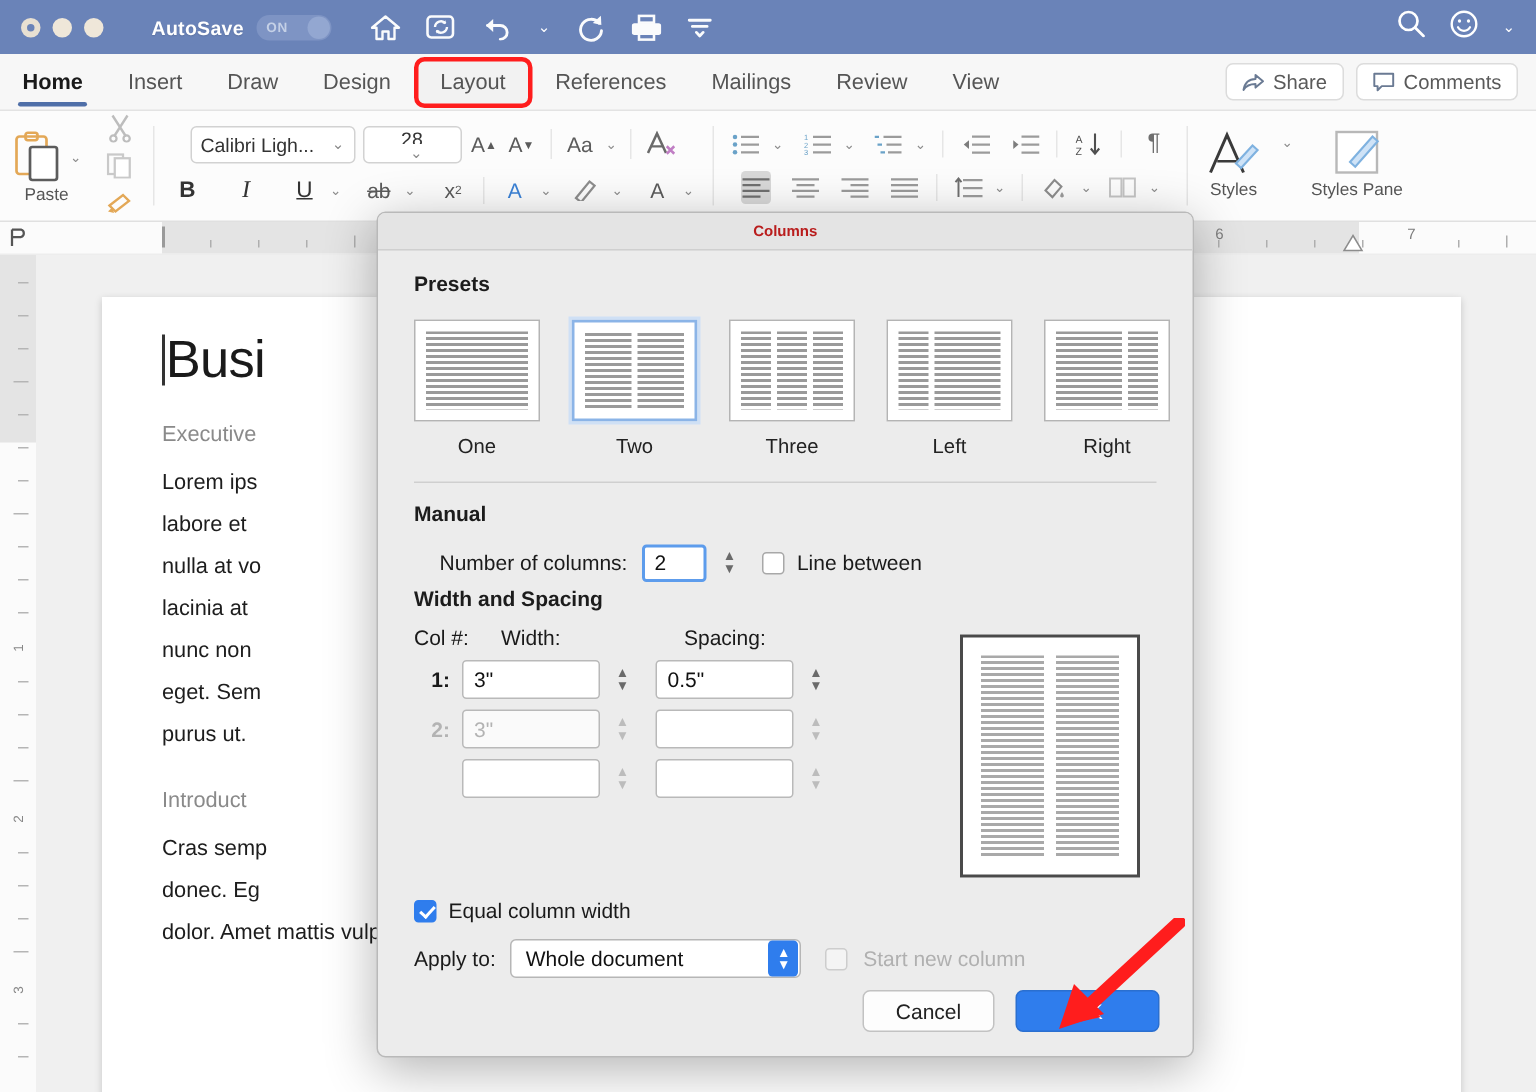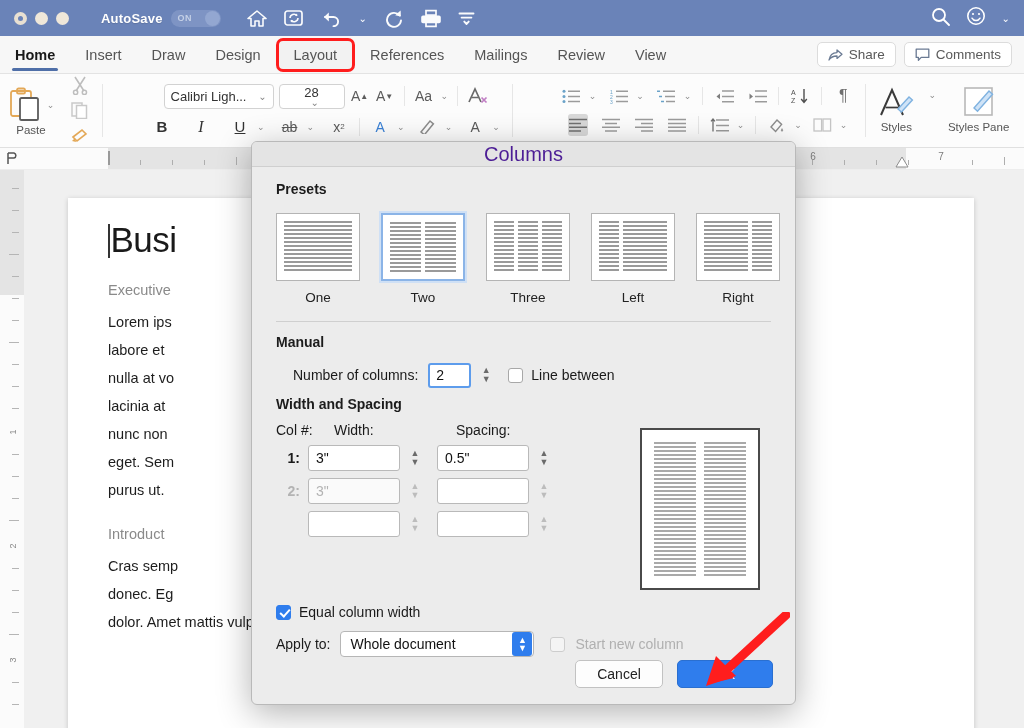--- a/index.html
+++ b/index.html
@@ -97,7 +97,7 @@
   .ic-btn.und { text-decoration: underline; font-size: 15px; color:#333;}
   .tiny-caret { font-size: 9px; color: #8c8c8c; margin-left: 2px;}
   .para-stack { display: flex; flex-direction: column; gap: 7px; justify-content:center;}
-  .para-row { display: flex; align-items: center; gap: 5px; margin-left: 37px; }
+  .para-row { display: flex; align-items: center; gap: 5px; }
   .styles-grp { display:flex; gap: 12px; align-items:center; padding-right: 10px;}
   .style-item { display: flex; flex-direction: column; align-items: center; gap: 1px; }
   .style-item .lbl { font-size: 11.5px; color: #555; text-align:center; line-height:1.15;}

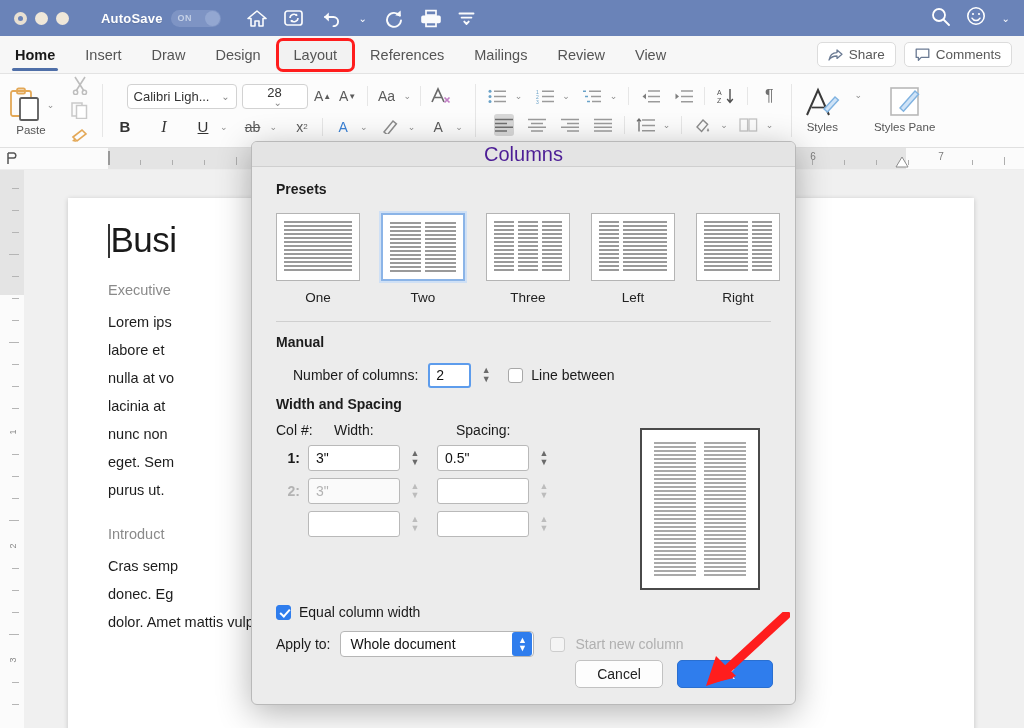--- a/index.html
+++ b/index.html
@@ -152,7 +152,7 @@
     height: 25px; background: #e4e4e4;
     border-bottom: 1px solid #cfcfcf;
     display: flex; align-items: center; justify-content: center;
-    font-size: 20px; color: #4c1d95;
+    font-size: 10px; color: #b91c1c; font-weight: bold;
   }
   .dlg-body { padding: 14px 24px 0 24px; }
   .sec-head { font-size: 14px; font-weight: 700; color: #1c1c1c; }

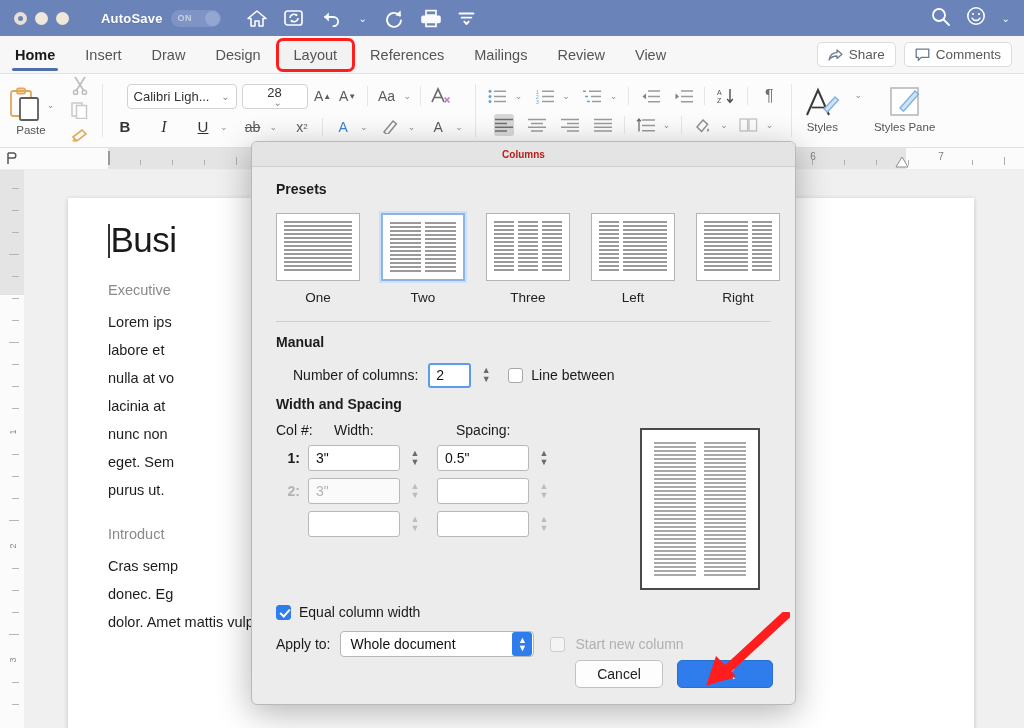--- a/index.html
+++ b/index.html
@@ -754,7 +754,7 @@
         <span class="lbl" style="margin-left:8px;">Line between</span>
       </div>
 
-      <div class="sec-head" style="margin-top:8px;">Width and Spacing</div>
+      <div class="sec-head" style="margin-top:3px;">Width and Spacing</div>
 
       <div class="ws-grid">
         <div class="ws-left">

